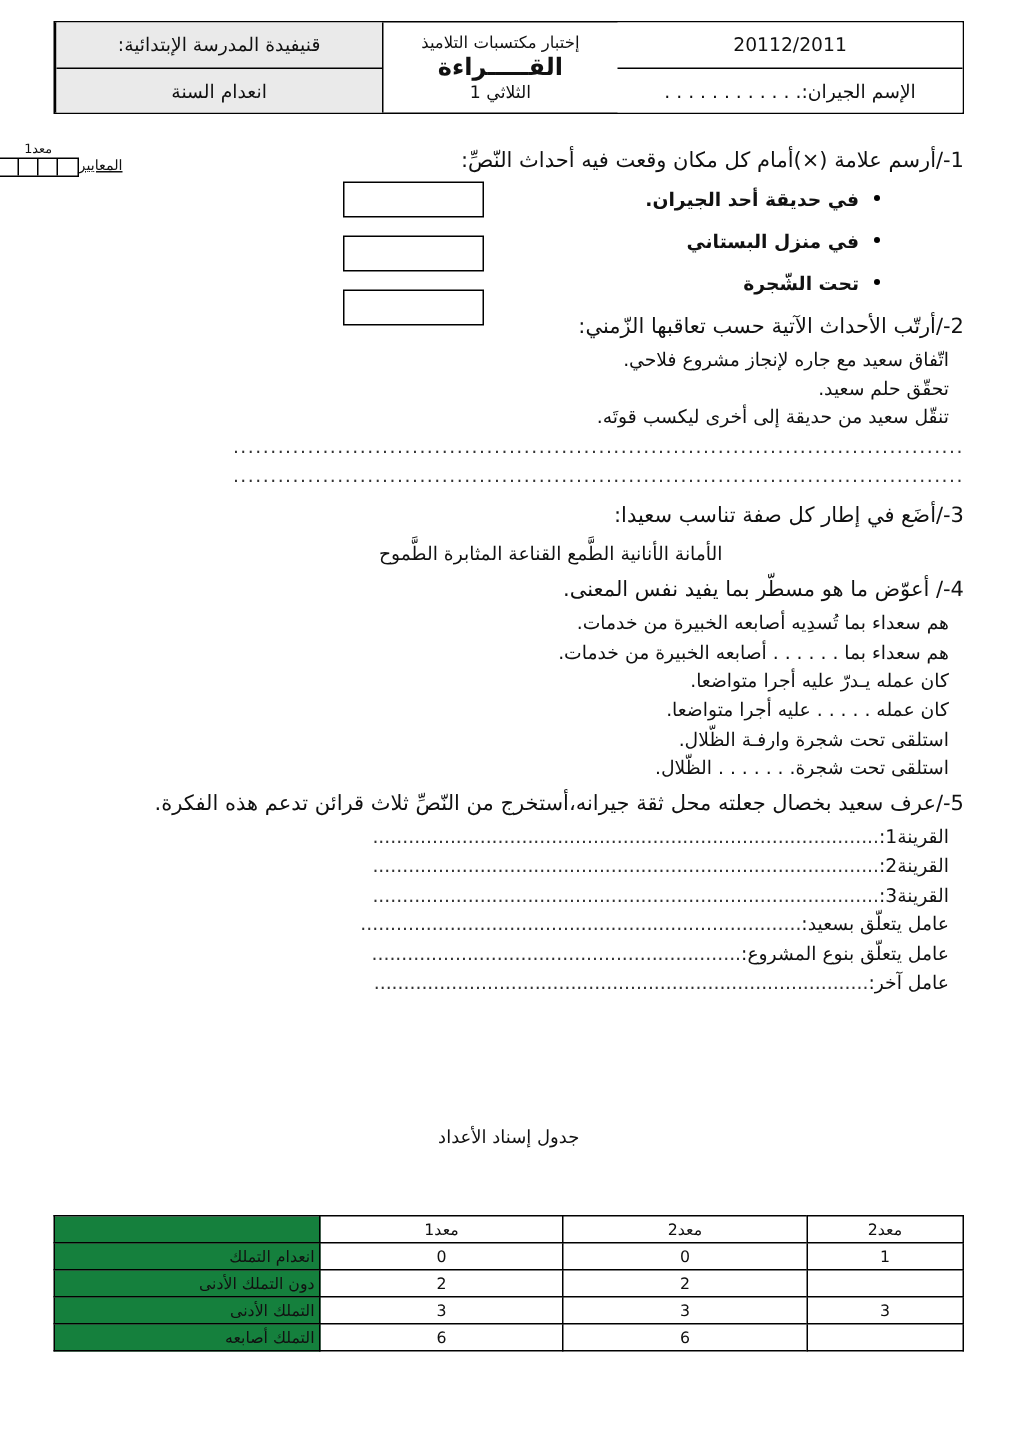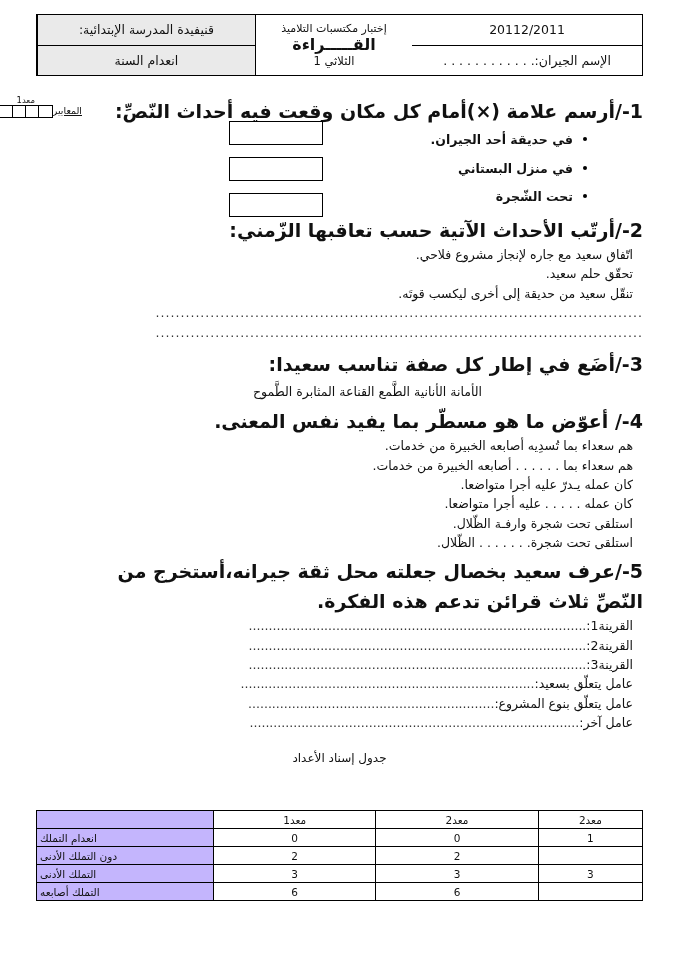--- a/index.html
+++ b/index.html
@@ -54,7 +54,7 @@
     font-size:12.5px;line-height:1.55;
     text-align:right;
   }
-  .q{font-weight:bold;font-size:19px;margin-top:5px;}
+  .q{font-weight:normal;font-size:14px;margin-top:5px;}
   .bullets{margin:4px 70px 0 0;padding:0;list-style:none;}
   .bullets li{font-weight:bold;font-size:12.5px;margin-bottom:9px;position:relative;}
   .bullets li::before{

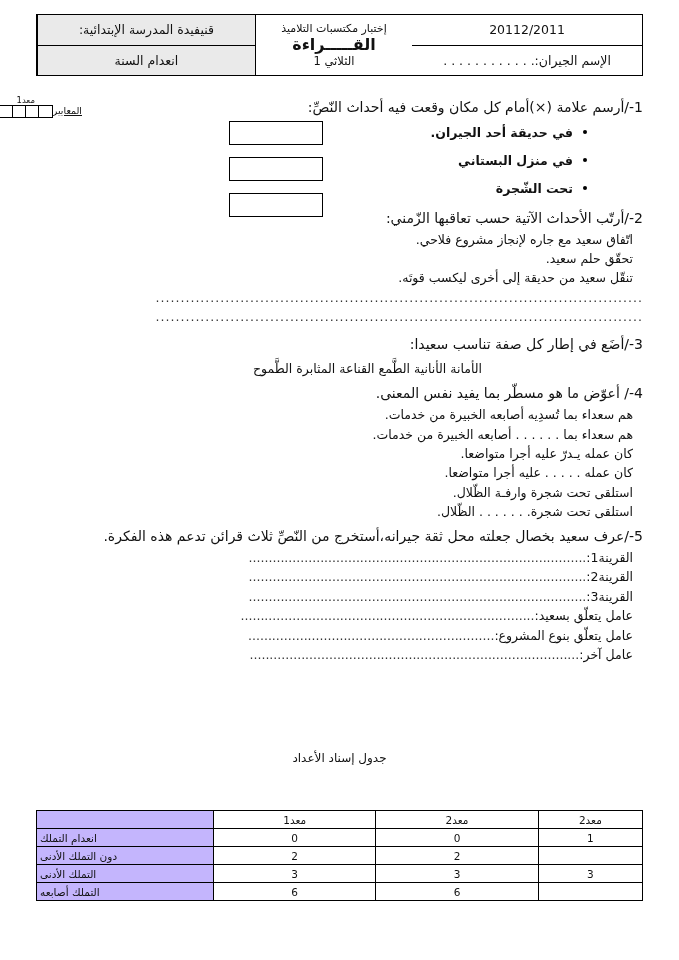--- a/index.html
+++ b/index.html
@@ -74,7 +74,7 @@
     border-collapse:collapse;width:607px;font-size:10.5px;
   }
   table.grid td{border:1px solid #000;height:17px;text-align:center;padding:0 3px;}
-  table.grid td.label{background:#c4b5fd;text-align:left;width:175px;}
+  table.grid td.label{background:#15803d;text-align:right;width:175px;}
   table.grid td.blank{background:#fff;}
 </style>
 </head>

